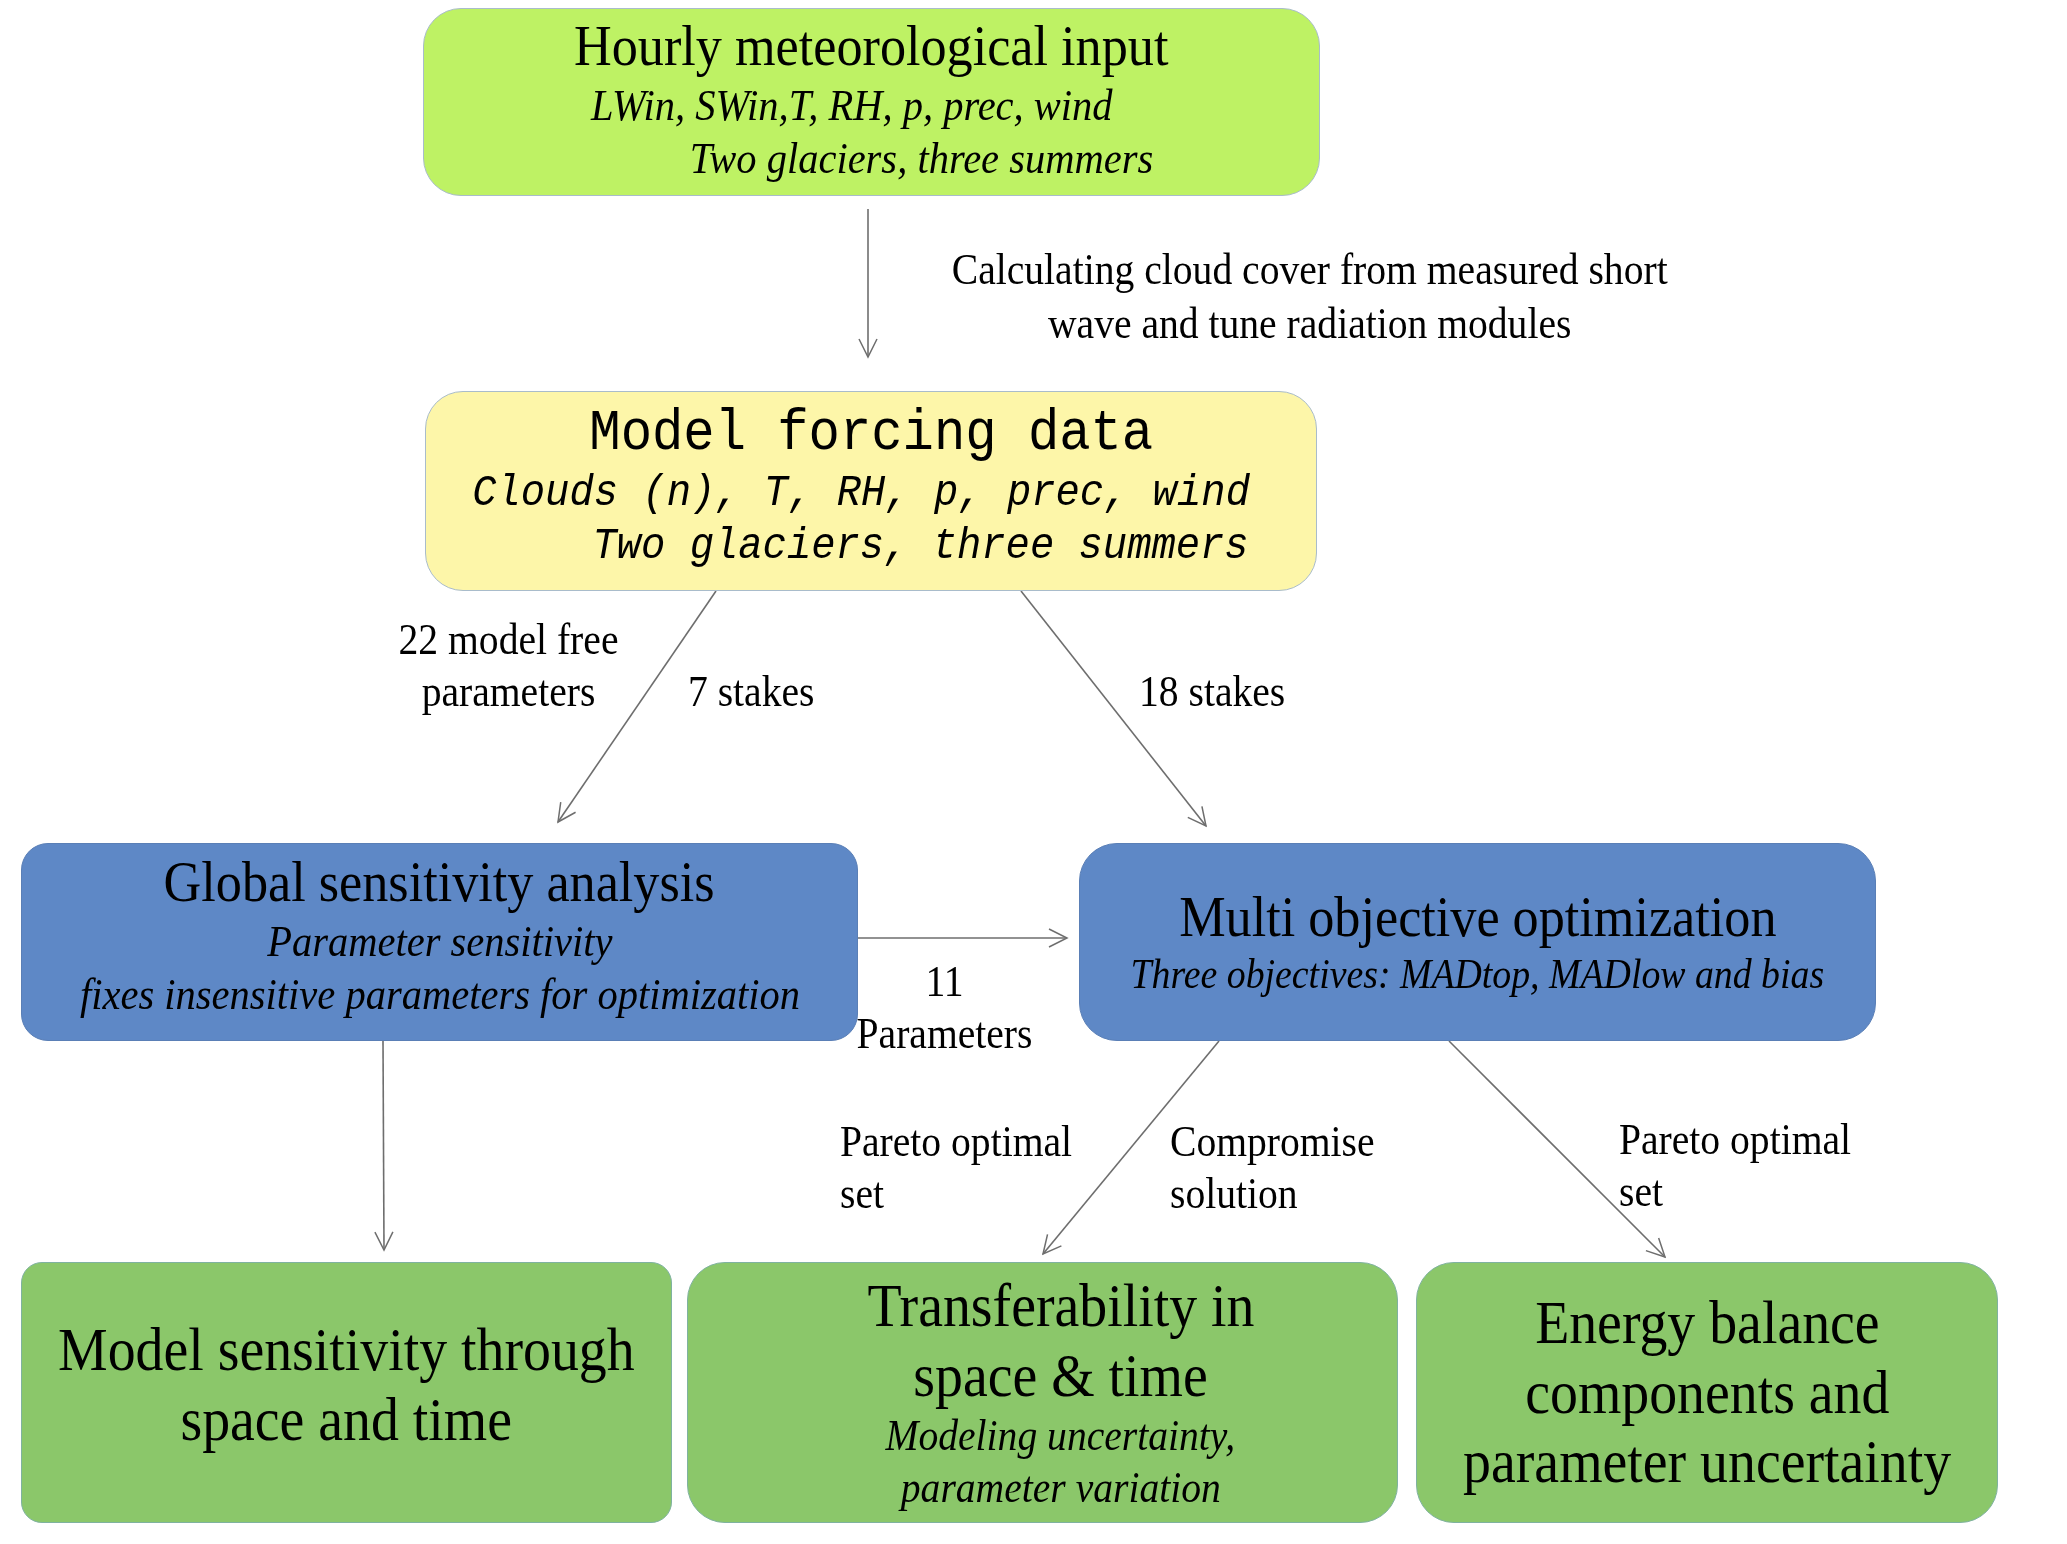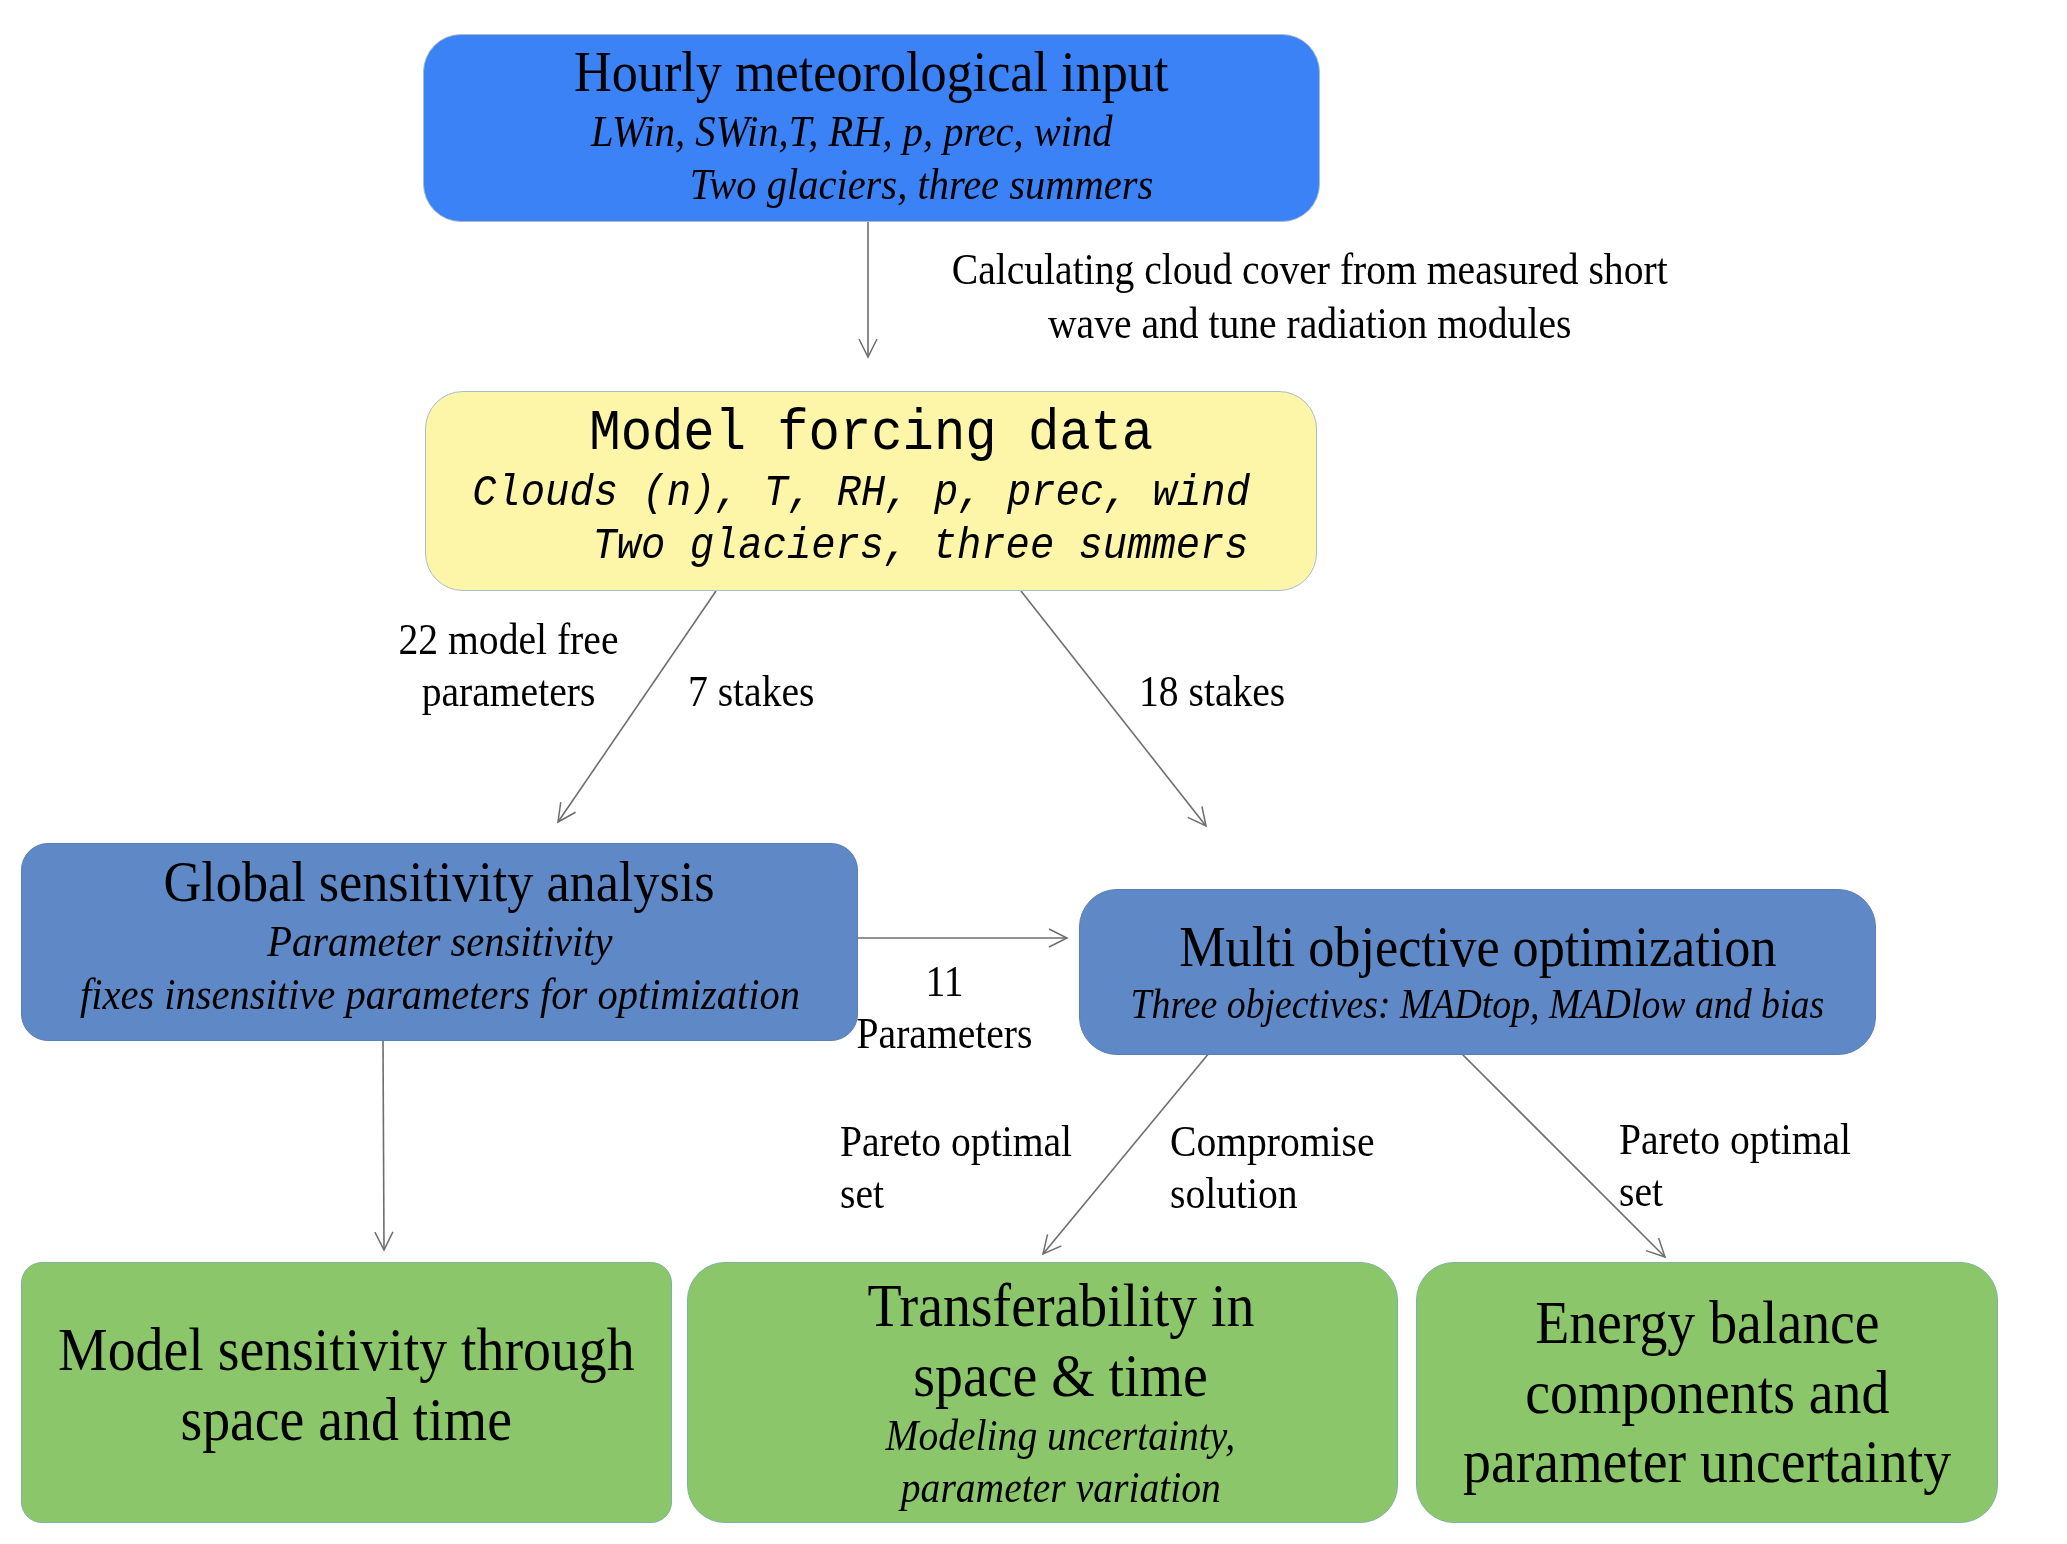--- a/index.html
+++ b/index.html
@@ -36,7 +36,7 @@
   <line x1="1449" y1="1041" x2="1665" y2="1257" stroke="#6e6e6e" stroke-width="1.6" marker-end="url(#ah)"></line>
 </svg>
 
-<div class="node yellow" style="left: 423px; top: 34px; width: 897px; height: 188px; padding-left: 0px; background: #3b82f6;">
+<div class="node yellow" style="left: 423px; top: 8px; width: 897px; height: 188px; padding-left: 0px; background: #bef264;">
   <div class="title" style="margin-top:-4px;">Hourly meteorological input</div>
   <div class="sub" style="margin-left:-40px;">LWin, SWin,T, RH, p, prec, wind</div>
   <div class="sub" style="margin-left:100px;">Two glaciers, three summers</div>

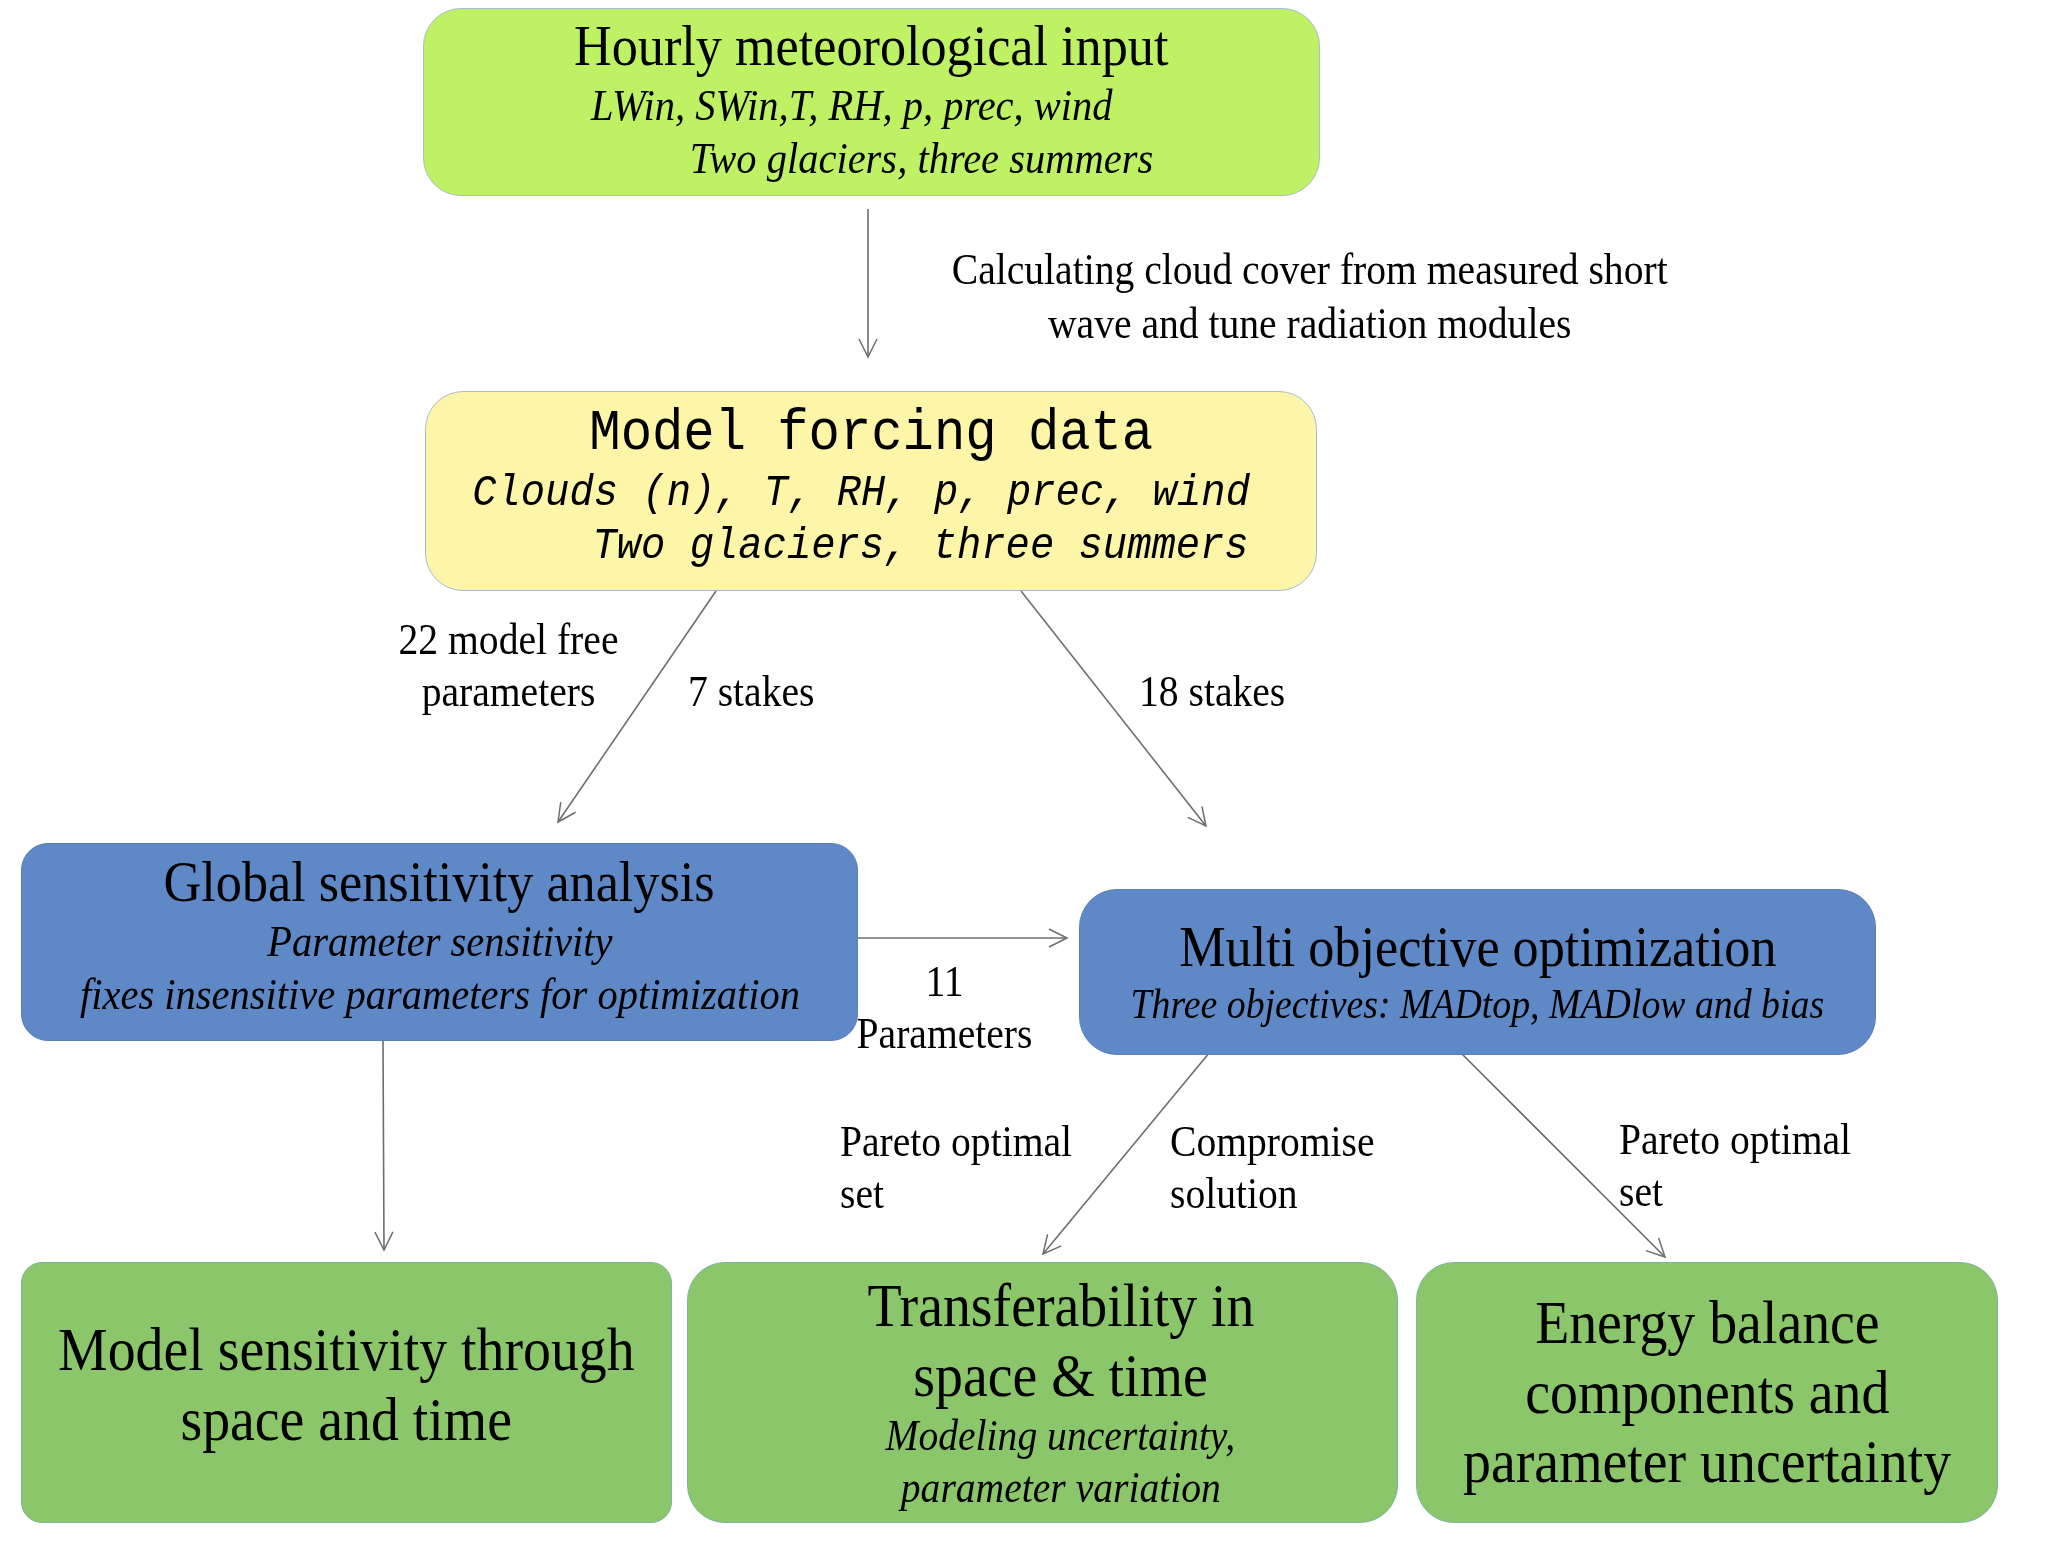--- a/index.html
+++ b/index.html
@@ -71,7 +71,7 @@
   <span>Parameters</span>
 </div>
 
-<div class="node blue" style="left: 1079px; top: 843px; width: 797px; height: 166px; background: rgb(94, 136, 198); margin-top: 46px;">
+<div class="node blue" style="left: 1079px; top: 843px; width: 797px; height: 198px; background: rgb(94, 136, 198);">
   <div class="title" style="margin-top:0px;">Multi objective optimization</div>
   <div class="sub" style="font-size:42px;">Three objectives: MADtop, MADlow and bias</div>
 </div>

